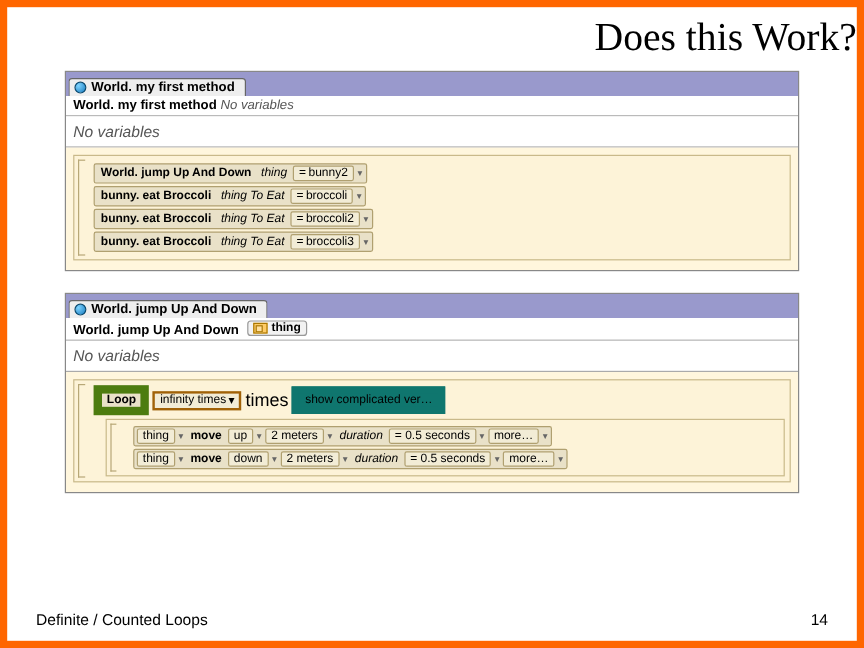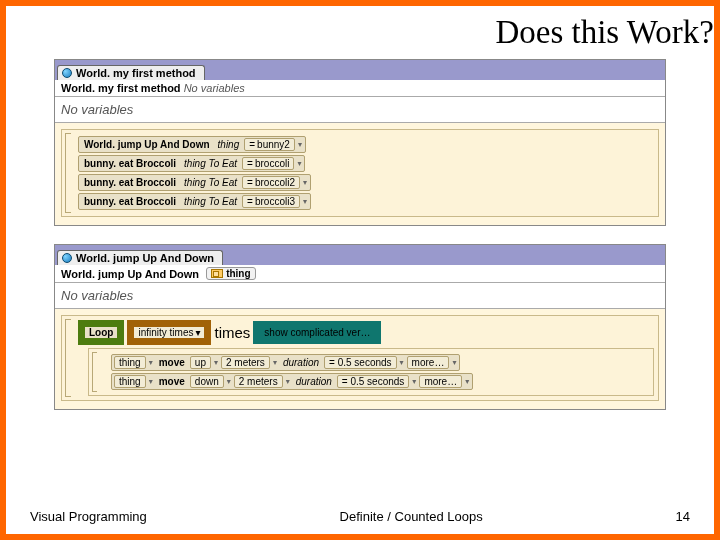--- a/index.html
+++ b/index.html
@@ -163,7 +163,7 @@
   }
   .dd {
     background: #f2ecd6;
-    border: 7px solid #a16207;
+    border: 2px solid #a16207;
     padding: 0 4px;
     font-size: 10px;
     display: inline-flex;

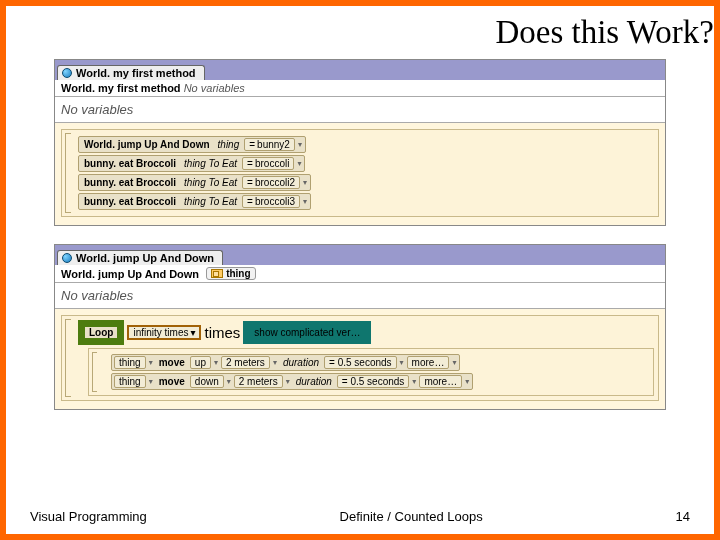--- a/index.html
+++ b/index.html
@@ -342,7 +342,6 @@
   </div>
 
   <div class="footer">
-    <span>Visual Programming</span>
     <span>Definite / Counted Loops</span>
     <span>14</span>
   </div>

